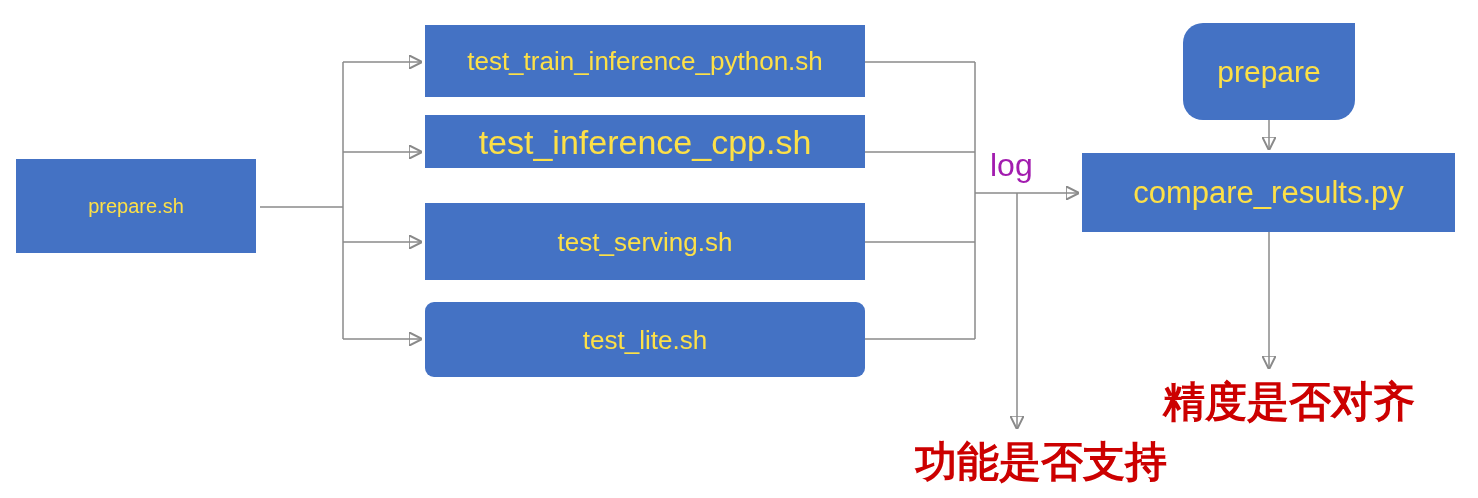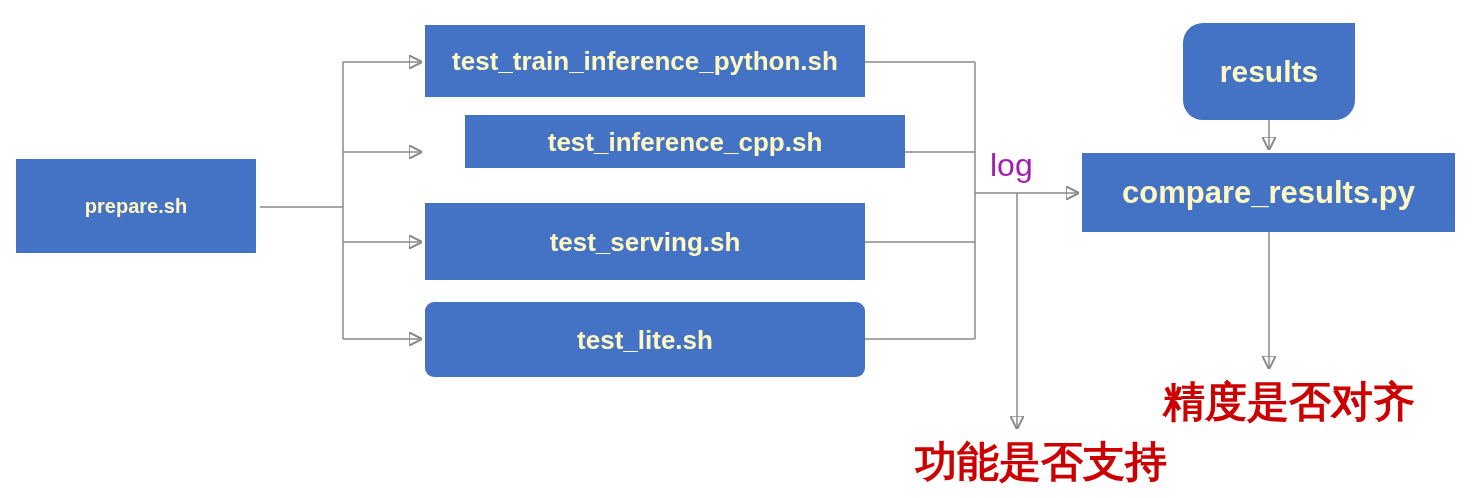--- a/index.html
+++ b/index.html
@@ -30,8 +30,8 @@
   .node {
     position: absolute;
     background: #4472C4;
-    color: #fef9c3;
-    font-weight: 700;
+    color: #fde047;
+    font-weight: 400;
     display: flex;
     align-items: center;
     justify-content: center;

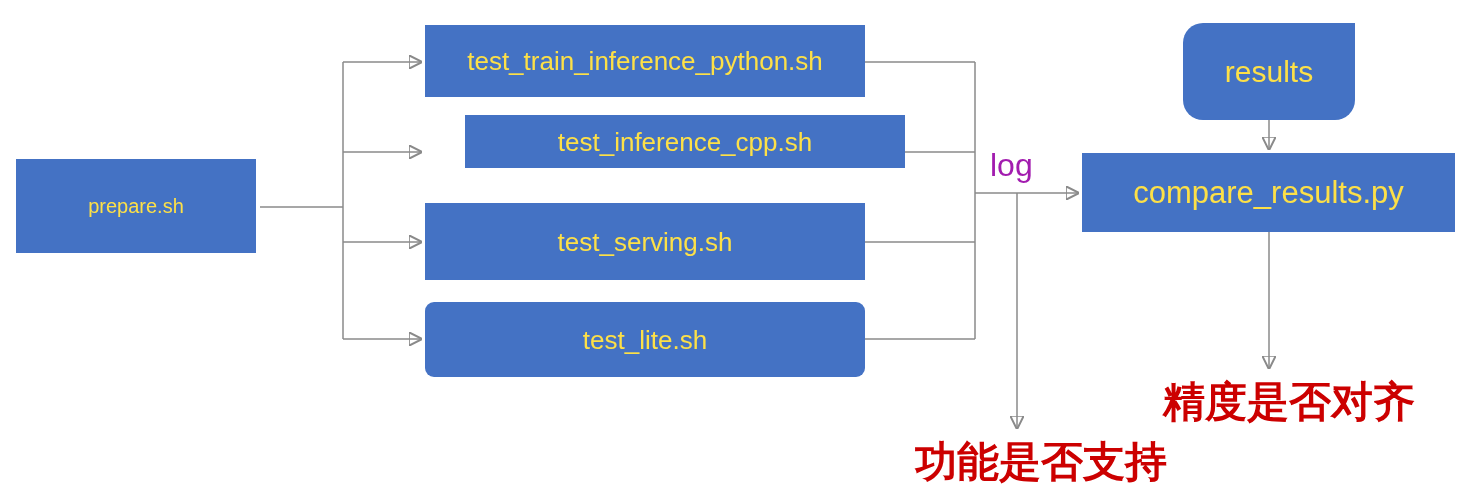--- a/index.html
+++ b/index.html
@@ -104,7 +104,7 @@
 
   <div class="node" id="n-test4">test_lite.sh</div>
 
-  <div class="node" id="n-results">results</div>
+  <div class="node" id="n-results">prepare</div>
 
   <div class="node" id="n-compare">compare_results.py</div>
 

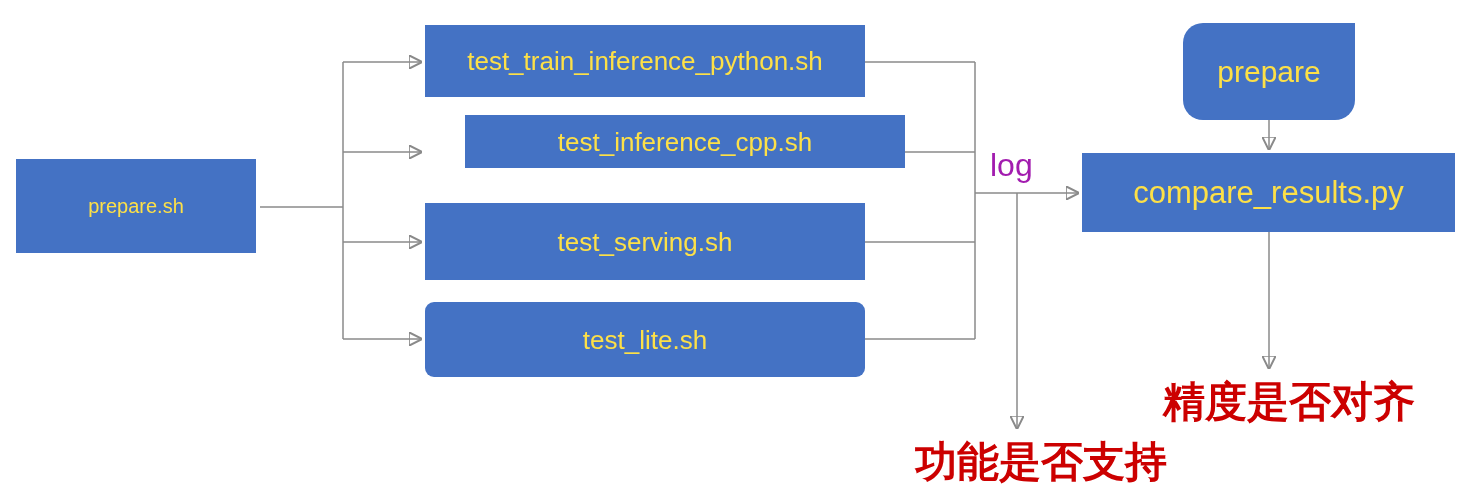--- a/index.html
+++ b/index.html
@@ -41,7 +41,7 @@
   }
   #n-prepare  { left: 16px;   top: 159px; width: 240px; height: 94px; font-size: 20px; }
   #n-test1    { left: 425px;  top: 25px;  width: 440px; height: 72px; font-size: 26px; }
-  #n-test2    { left: 425px;  top: 115px; width: 440px; height: 53px; font-size: 26px; margin-left: 40px; }
+  #n-test2    { left: 425px;  top: 115px; width: 440px; height: 53px; font-size: 34px; }
   #n-test3    { left: 425px;  top: 203px; width: 440px; height: 77px; font-size: 26px; }
   #n-test4    { left: 425px;  top: 302px; width: 440px; height: 75px; font-size: 26px; border-radius: 9px; }
   #n-results  { left: 1183px; top: 23px;  width: 172px; height: 97px; font-size: 30px;

